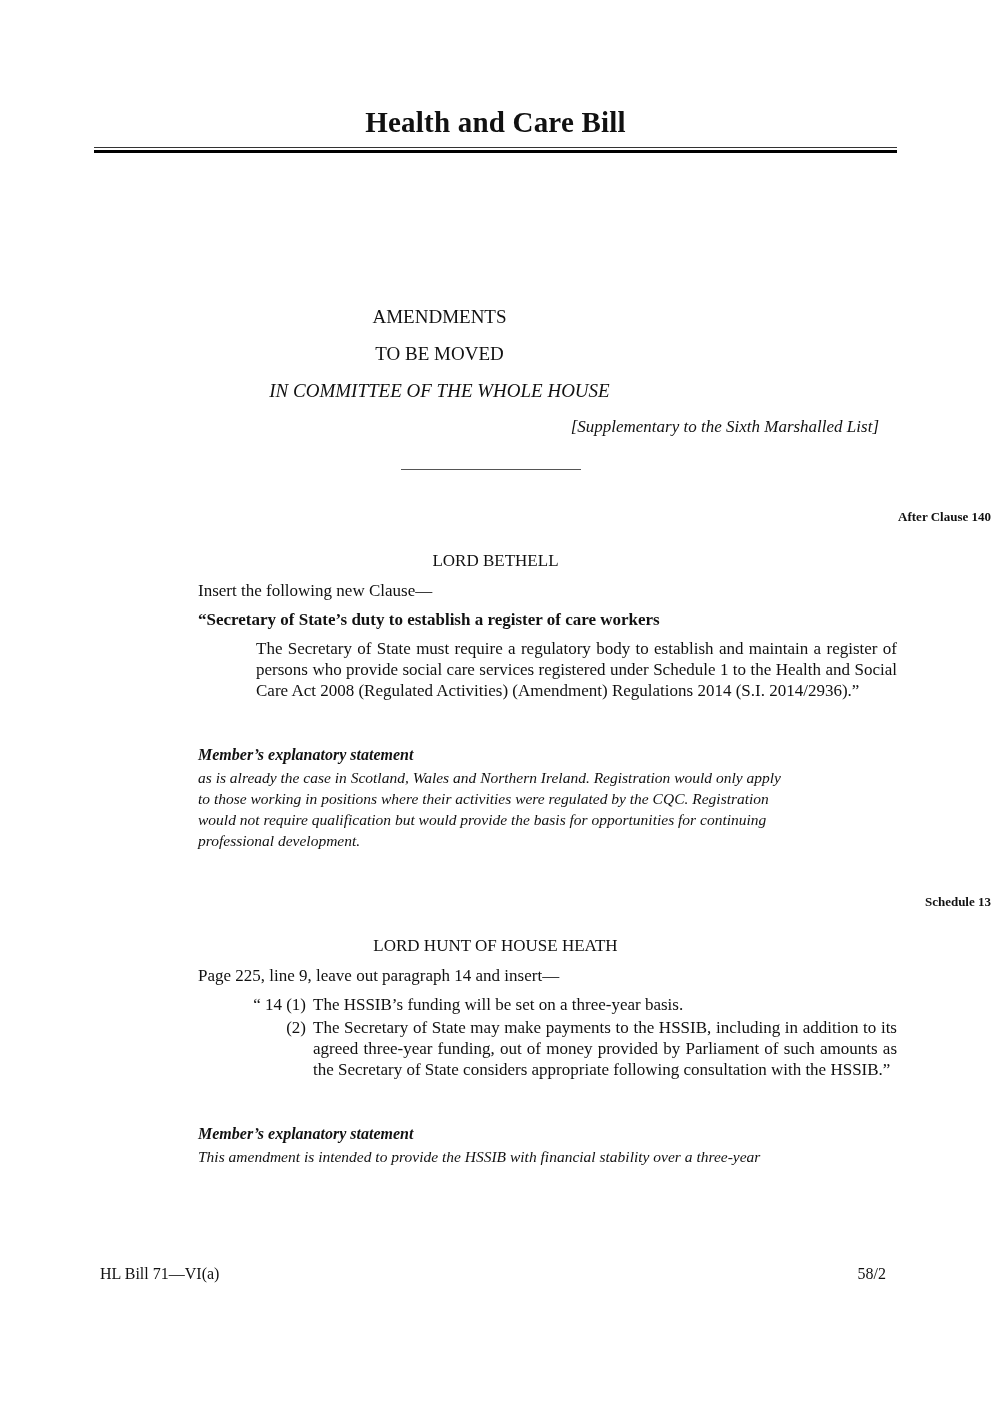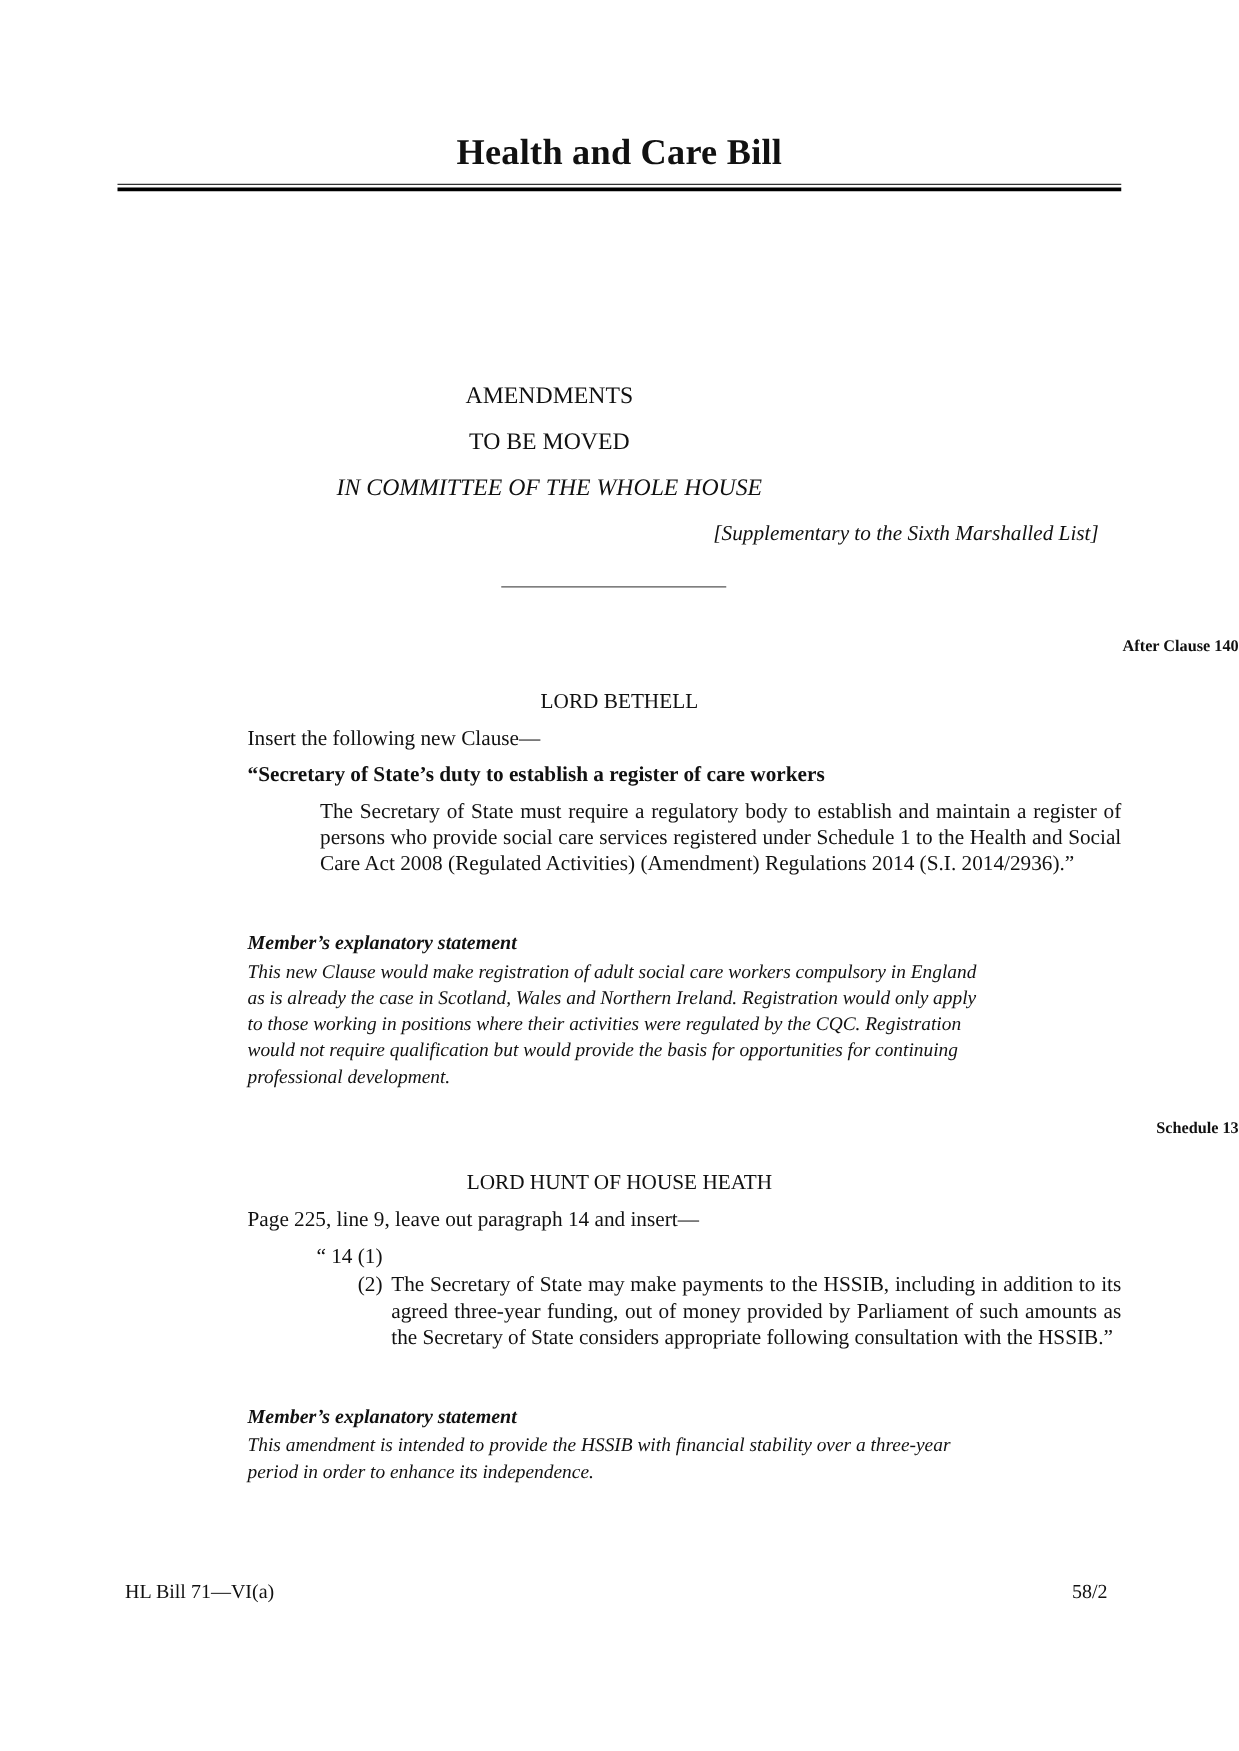--- a/index.html
+++ b/index.html
@@ -76,7 +76,6 @@
 
   <div class="stmt-head" style="top:746px;">Member’s explanatory statement</div>
   <div class="stmt-body" style="top:767px;">
-    <div>This new Clause would make registration of adult social care workers compulsory in England</div>
     <div>as is already the case in Scotland, Wales and Northern Ireland. Registration would only apply</div>
     <div>to those working in positions where their activities were regulated by the CQC. Registration</div>
     <div>would not require qualification but would provide the basis for opportunities for continuing</div>

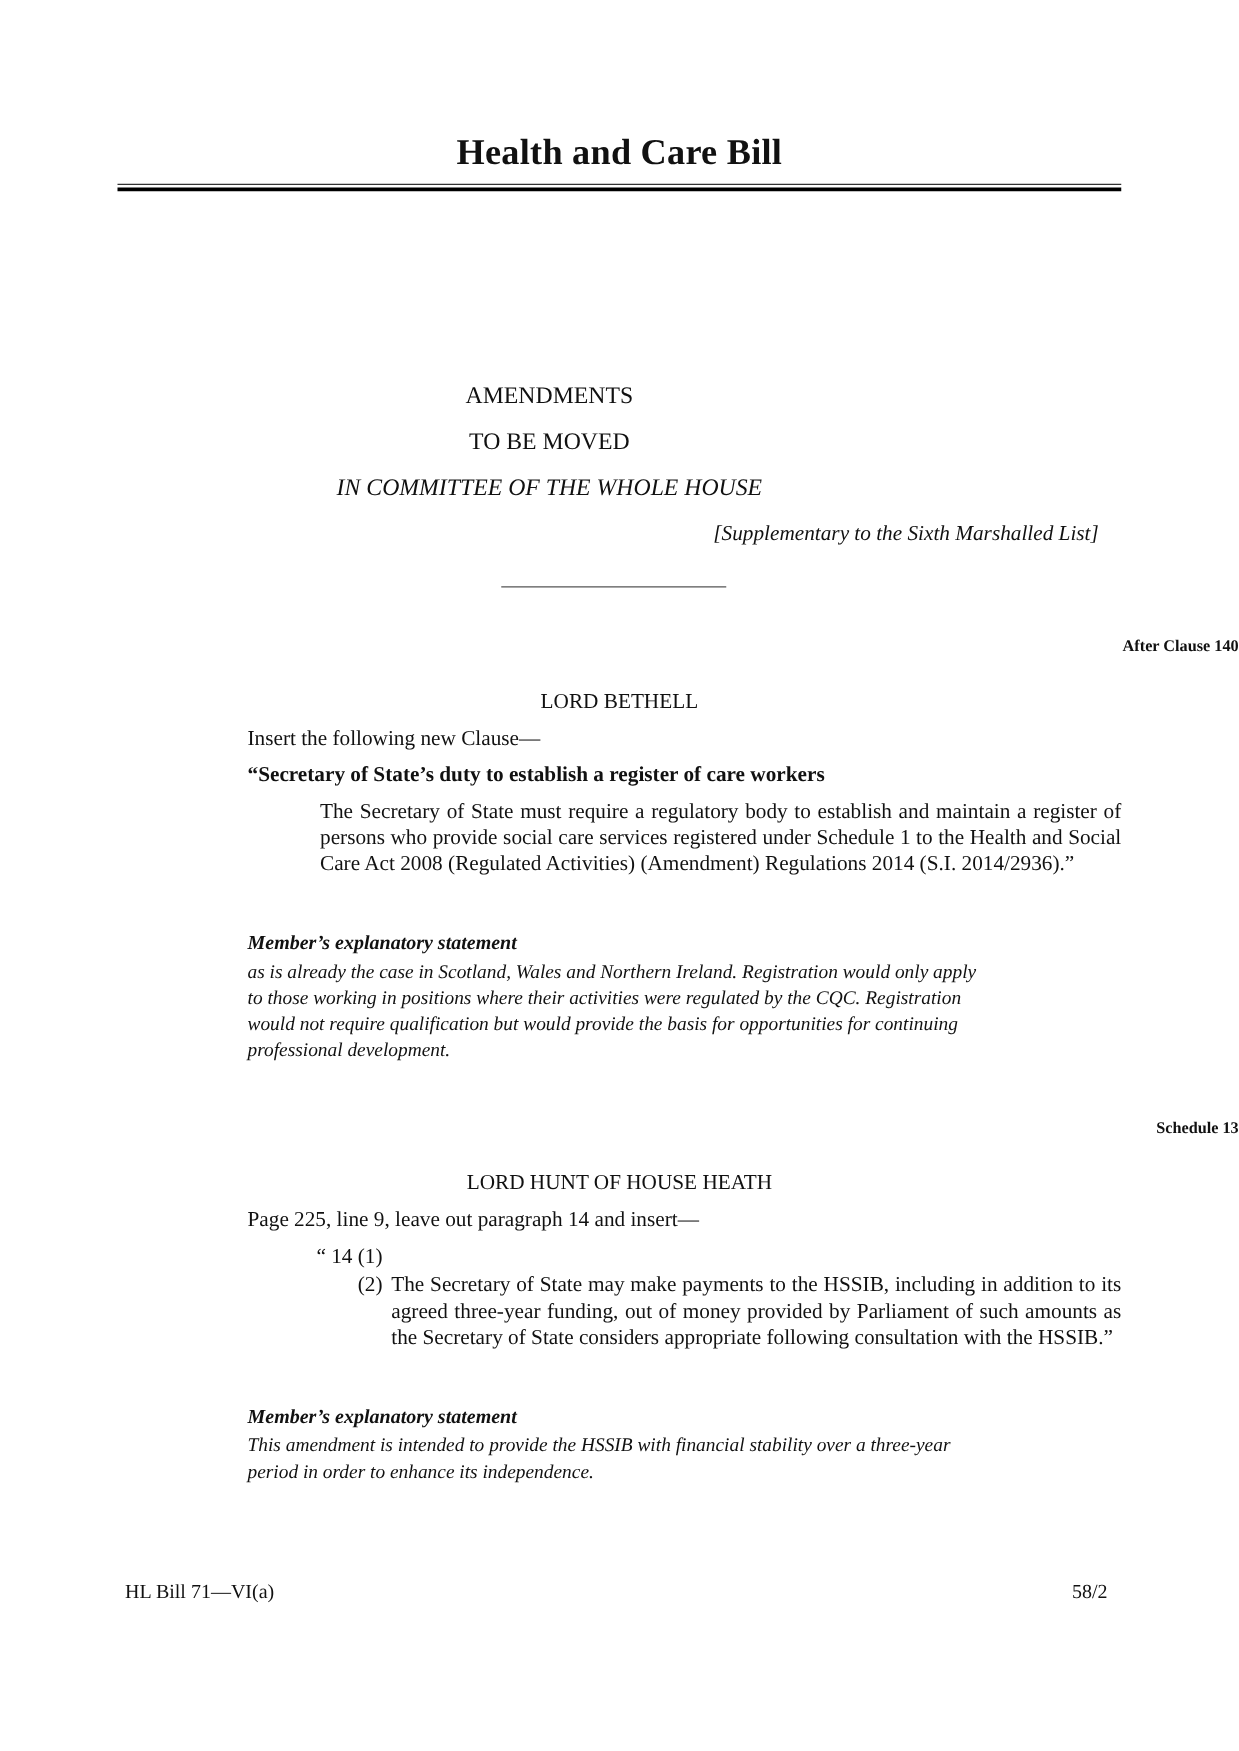--- a/index.html
+++ b/index.html
@@ -88,6 +88,7 @@
 
   <div class="subpara" style="left:0; top:994px; width:991px; height:22px;">
     <span class="subnum" style="left:200px; width:106px;">“ 14 (1)</span>
+    <span class="subtext">The HSSIB’s funding will be set on a three-year basis.</span>
   </div>
   <div class="subpara" style="left:0; top:1017px; width:991px; height:90px;">
     <span class="subnum" style="left:200px; width:106px;">(2)</span>

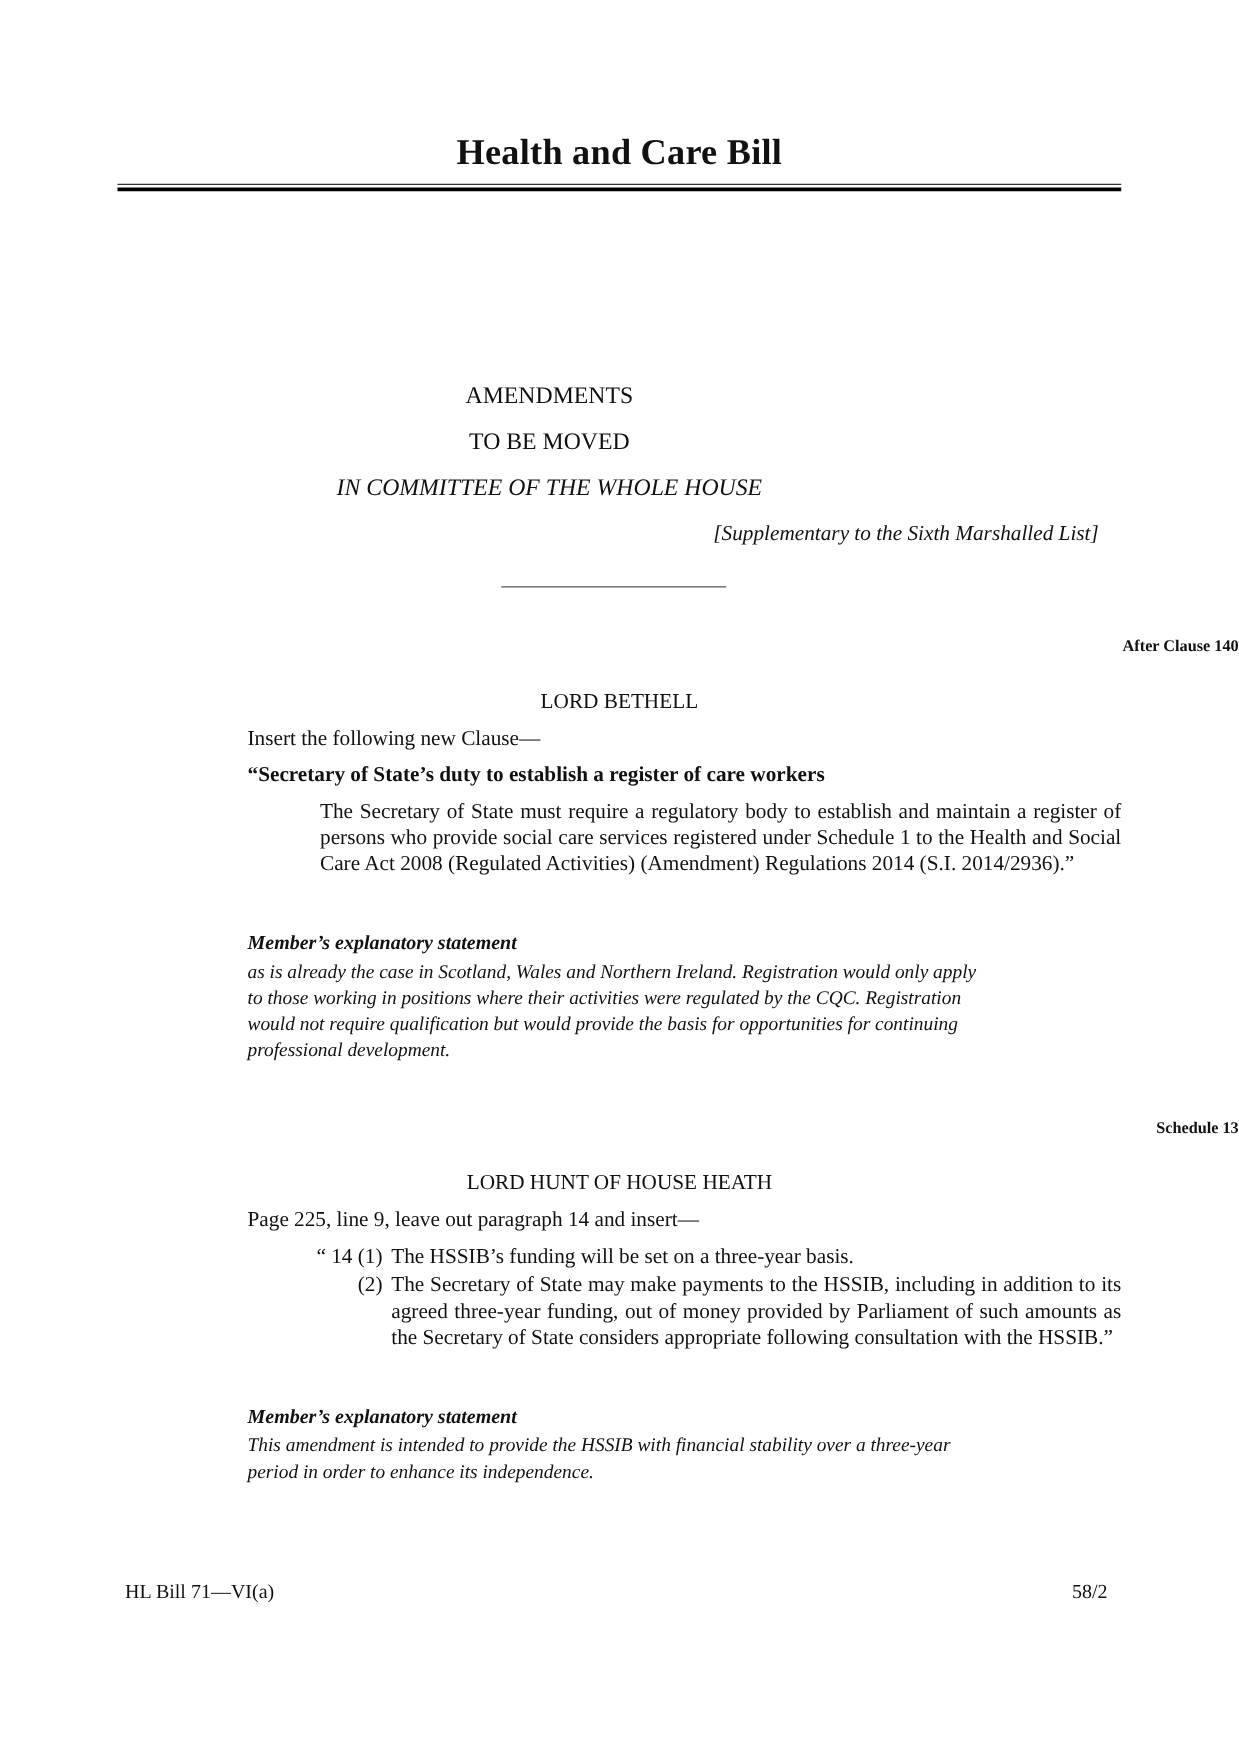--- a/index.html
+++ b/index.html
@@ -98,7 +98,6 @@
   <div class="stmt-head" style="top:1125px;">Member’s explanatory statement</div>
   <div class="stmt-body" style="top:1146px;">
     <div>This amendment is intended to provide the HSSIB with financial stability over a three-year</div>
-    <div>period in order to enhance its independence.</div>
   </div>
 
   <div class="footer-left">HL Bill 71—VI(a)</div>

